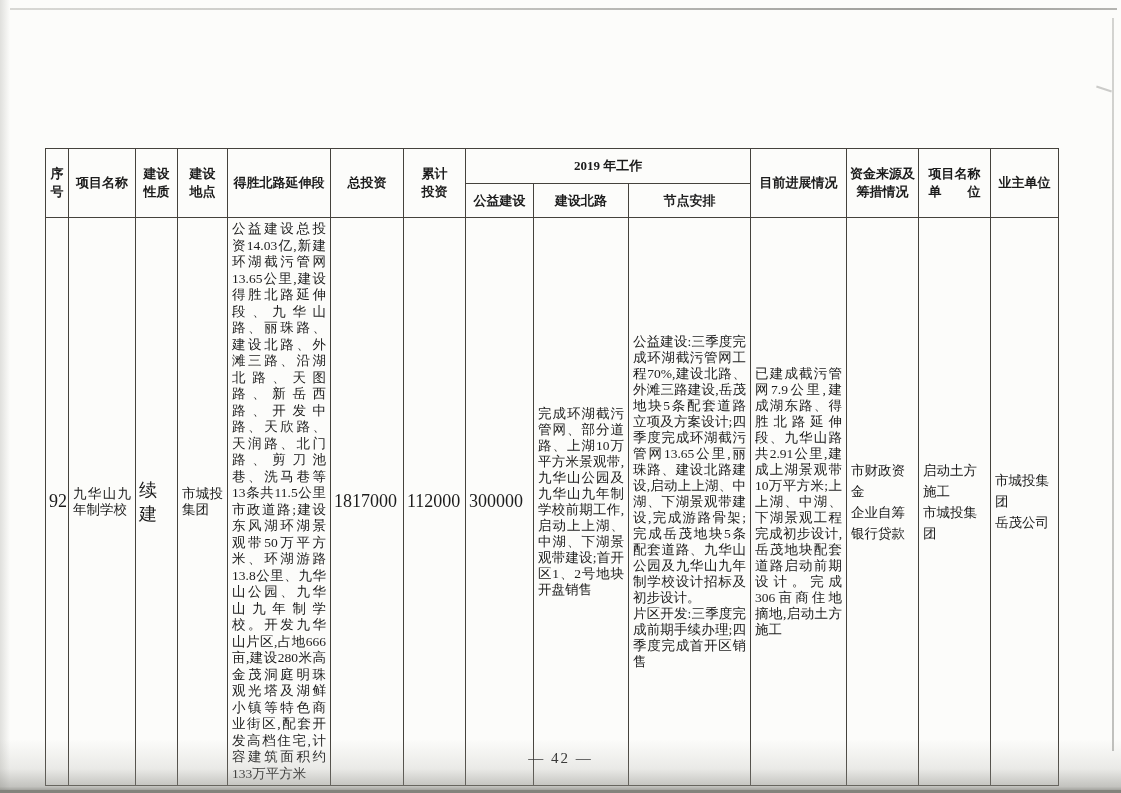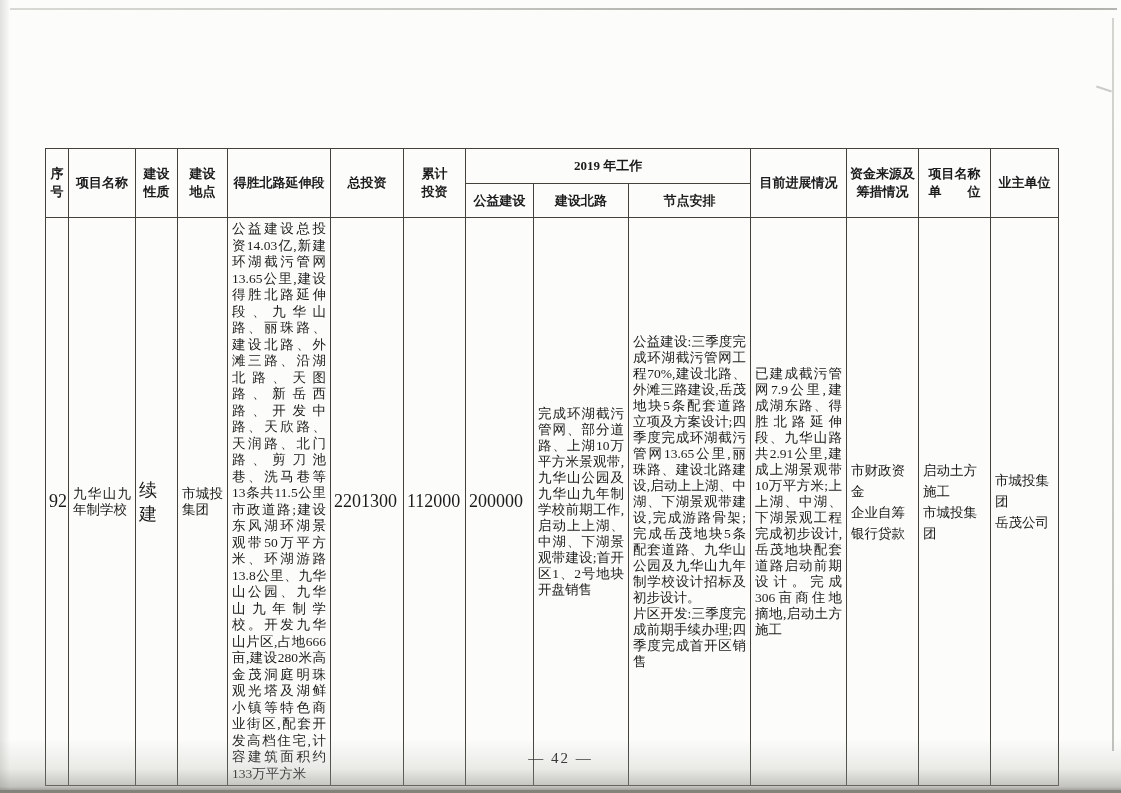--- a/index.html
+++ b/index.html
@@ -116,7 +116,7 @@
         <td class="c">续建</td>
         <td class="jt">市城投集团</td>
         <td class="jt scale">公益建设总投资14.03亿,新建环湖截污管网13.65公里,建设得胜北路延伸段、九华山路、丽珠路、建设北路、外滩三路、沿湖北路、天图路、新岳西路、开发中路、天欣路、天润路、北门路、剪刀池巷、洗马巷等13条共11.5公里市政道路;建设东风湖环湖景观带50万平方米、环湖游路13.8公里、九华山公园、九华山九年制学校。开发九华山片区,占地666亩,建设280米高金茂洞庭明珠观光塔及湖鲜小镇等特色商业街区,配套开发高档住宅,计容建筑面积约133万平方米</td>
-        <td class="c">2201300</td>
+        <td class="c">1817000</td>
         <td class="c">112000</td>
         <td class="c">200000</td>
         <td class="jt">完成环湖截污管网、部分道路、上湖10万平方米景观带,九华山公园及九华山九年制学校前期工作,启动上上湖、中湖、下湖景观带建设;首开区1、2号地块开盘销售</td>

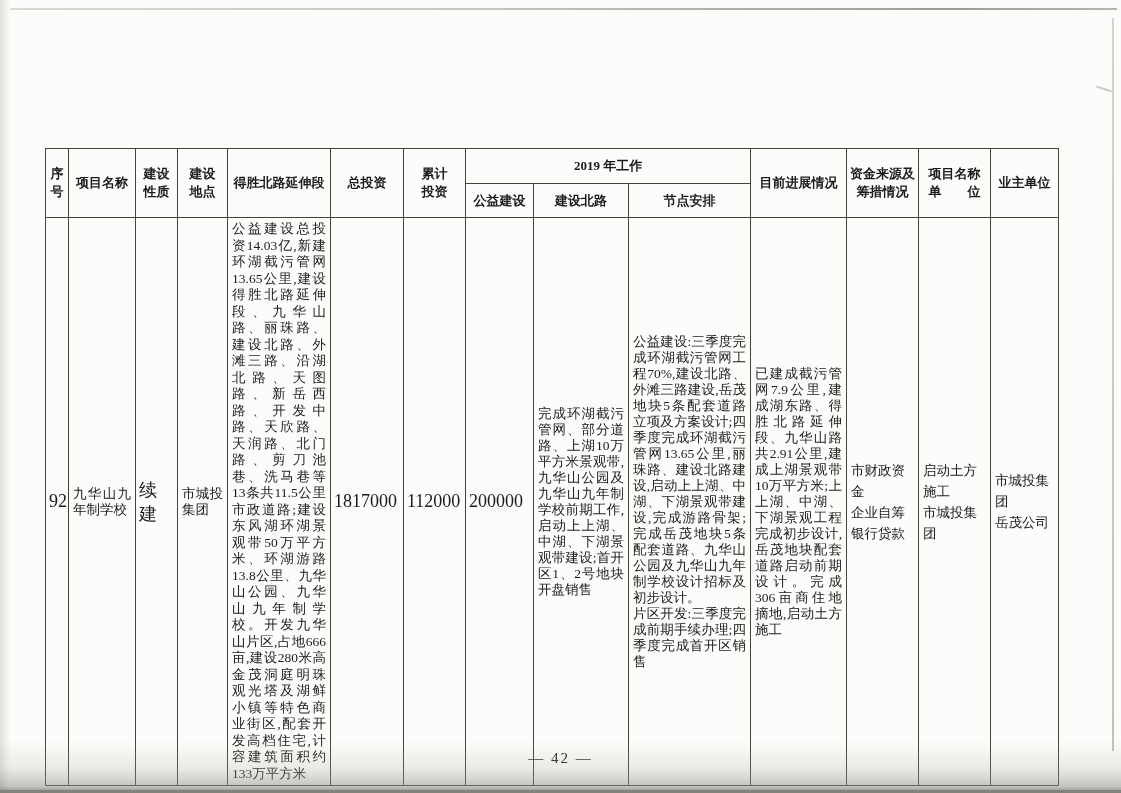--- a/index.html
+++ b/index.html
@@ -118,7 +118,7 @@
         <td class="jt scale">公益建设总投资14.03亿,新建环湖截污管网13.65公里,建设得胜北路延伸段、九华山路、丽珠路、建设北路、外滩三路、沿湖北路、天图路、新岳西路、开发中路、天欣路、天润路、北门路、剪刀池巷、洗马巷等13条共11.5公里市政道路;建设东风湖环湖景观带50万平方米、环湖游路13.8公里、九华山公园、九华山九年制学校。开发九华山片区,占地666亩,建设280米高金茂洞庭明珠观光塔及湖鲜小镇等特色商业街区,配套开发高档住宅,计容建筑面积约133万平方米</td>
         <td class="c">1817000</td>
         <td class="c">112000</td>
-        <td class="c">200000</td>
+        <td class="c">300000</td>
         <td class="jt">完成环湖截污管网、部分道路、上湖10万平方米景观带,九华山公园及九华山九年制学校前期工作,启动上上湖、中湖、下湖景观带建设;首开区1、2号地块开盘销售</td>
         <td class="jt">公益建设:三季度完成环湖截污管网工程70%,建设北路、外滩三路建设,岳茂地块5条配套道路立项及方案设计;四季度完成环湖截污管网13.65公里,丽珠路、建设北路建设,启动上上湖、中湖、下湖景观带建设,完成游路骨架;完成岳茂地块5条配套道路、九华山公园及九华山九年制学校设计招标及初步设计。
 片区开发:三季度完成前期手续办理;四季度完成首开区销售</td>

